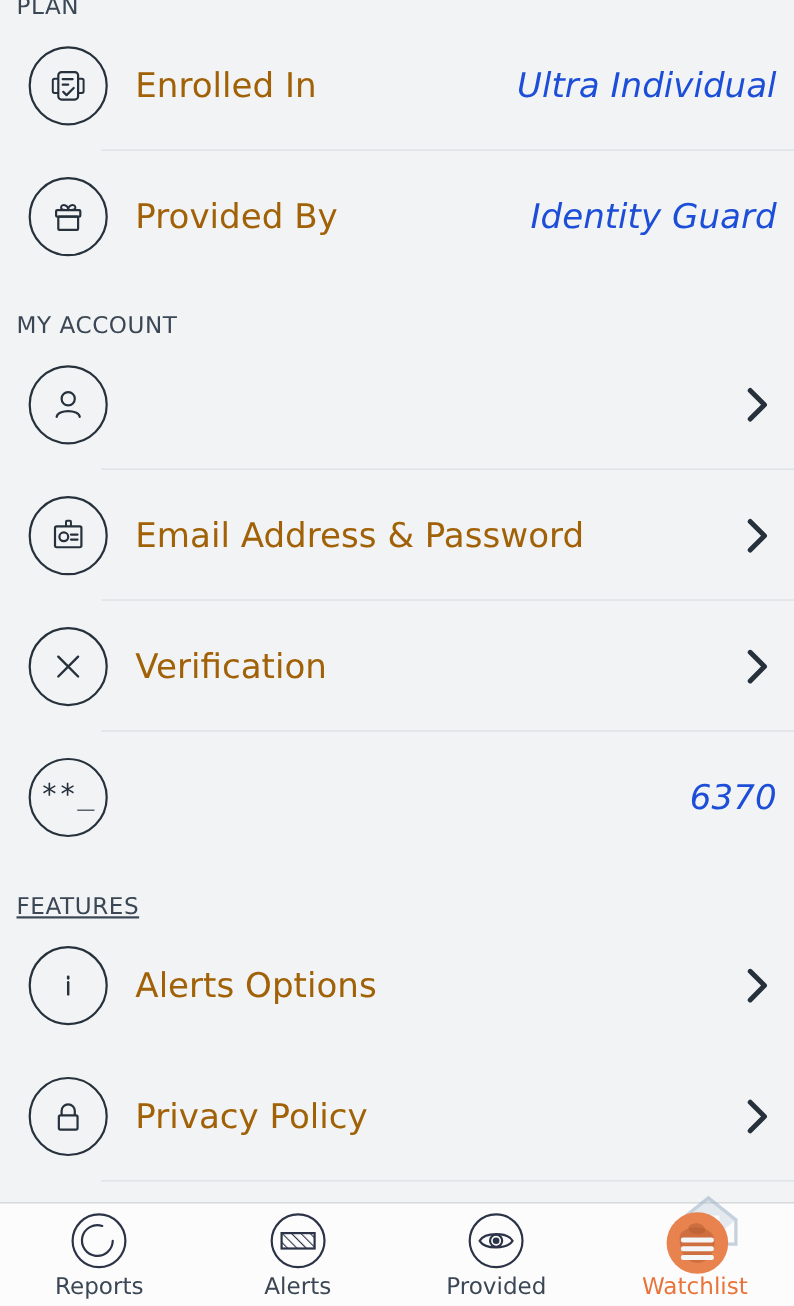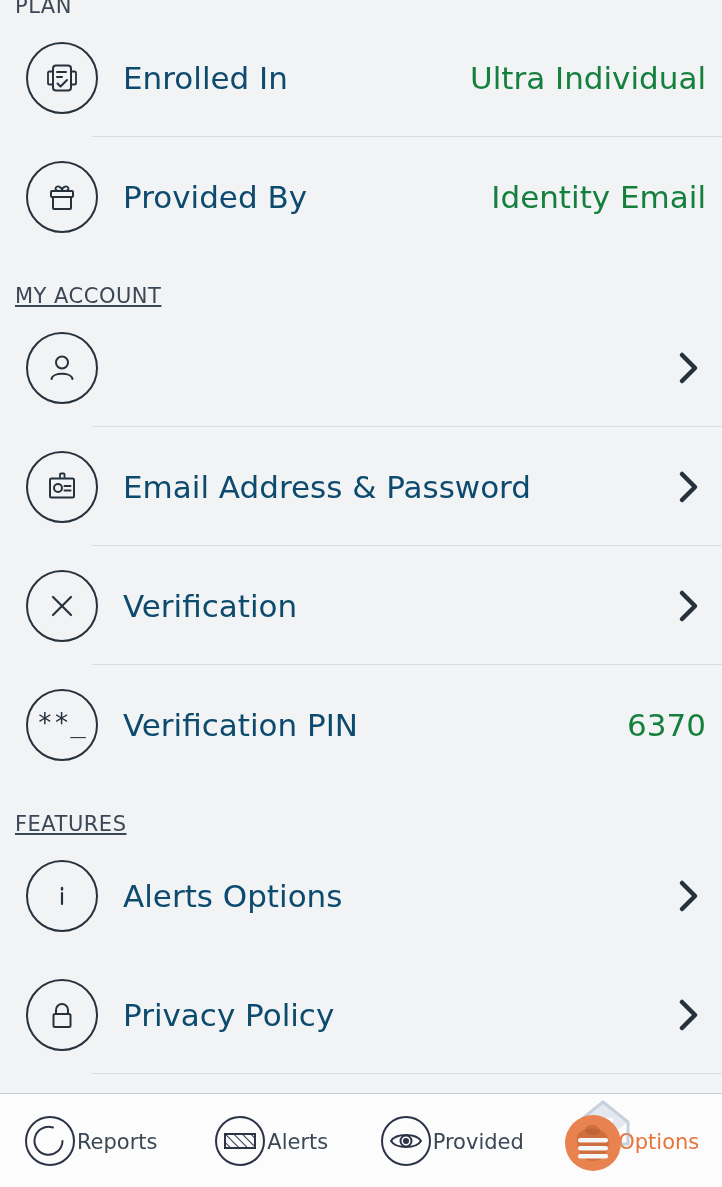--- a/index.html
+++ b/index.html
@@ -73,7 +73,7 @@
   .row-label {
     margin-left: 25px;
     font-size: 31px;
-    color: #0c4a6e;
+    color: #a16207;
     white-space: nowrap;
   }
   .row-value {

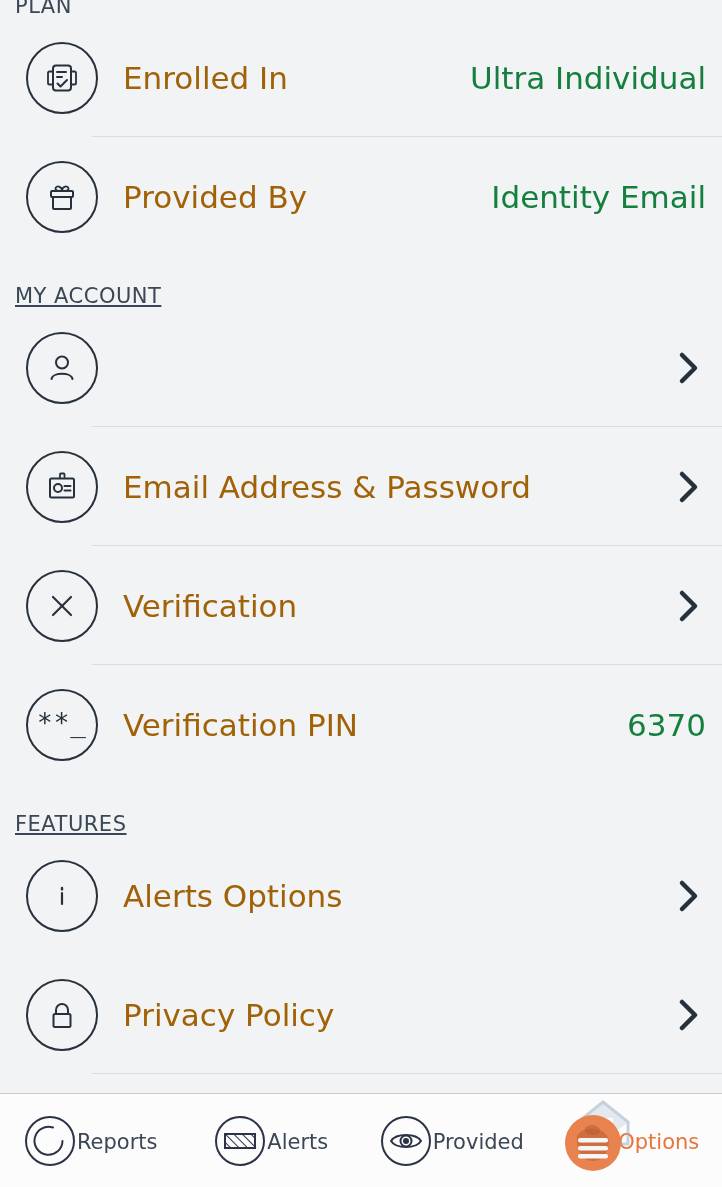--- a/index.html
+++ b/index.html
@@ -79,9 +79,10 @@
   .row-value {
     margin-left: auto;
     font-size: 31px;
-    color: #15803d;
+    color: #1d4ed8;
     white-space: nowrap;
     padding-right: 2px;
+    font-style: italic;
   }
   .chevron {
     margin-left: auto;

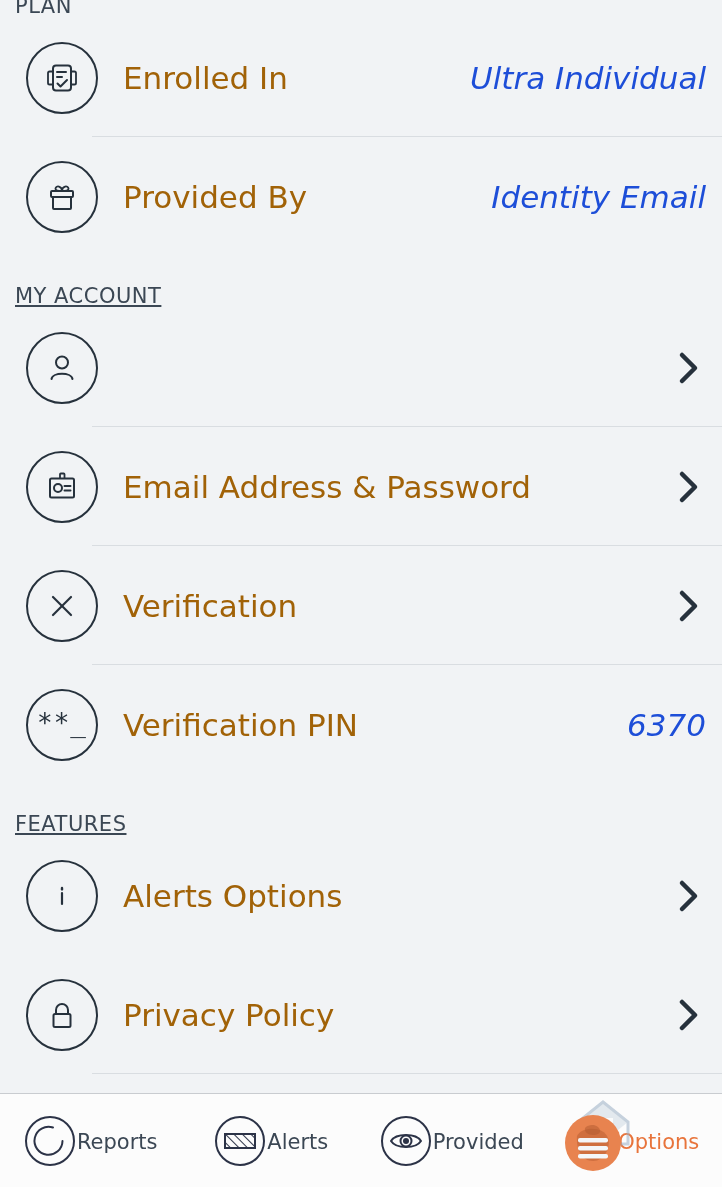--- a/index.html
+++ b/index.html
@@ -191,7 +191,7 @@
         </svg>
       </span>
       <span class="row-label">Provided By</span>
-      <span class="row-value">Identity Email</span>
+      <span class="row-value">Identity Guard</span>
     </div>
 
     <div class="section-header sec-account">MY ACCOUNT</div>

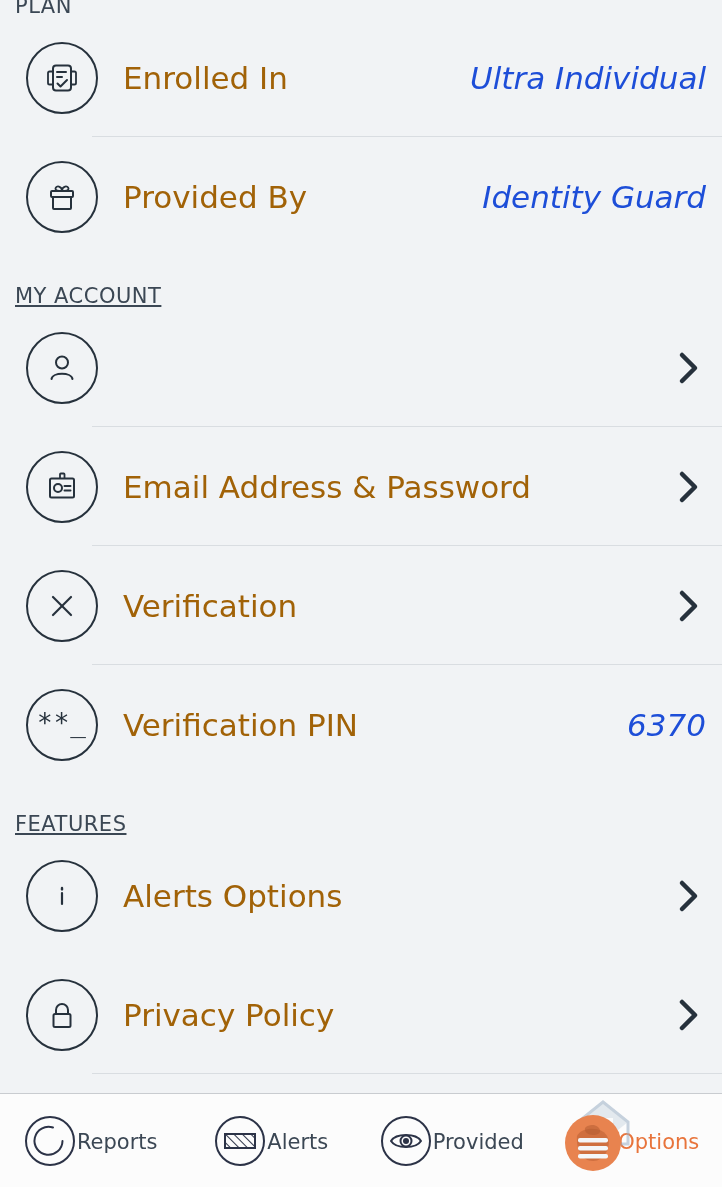--- a/index.html
+++ b/index.html
@@ -36,7 +36,7 @@
     font-weight: 400;
   }
   .sec-plan     { margin-top: -6px; }
-  .sec-account  { margin-top: 28px; text-decoration: underline; }
+  .sec-account  { margin-top: 28px; }
   .sec-features { margin-top: 28px; text-decoration: underline; }
   .sec-support  { margin-top: 26px; }
 

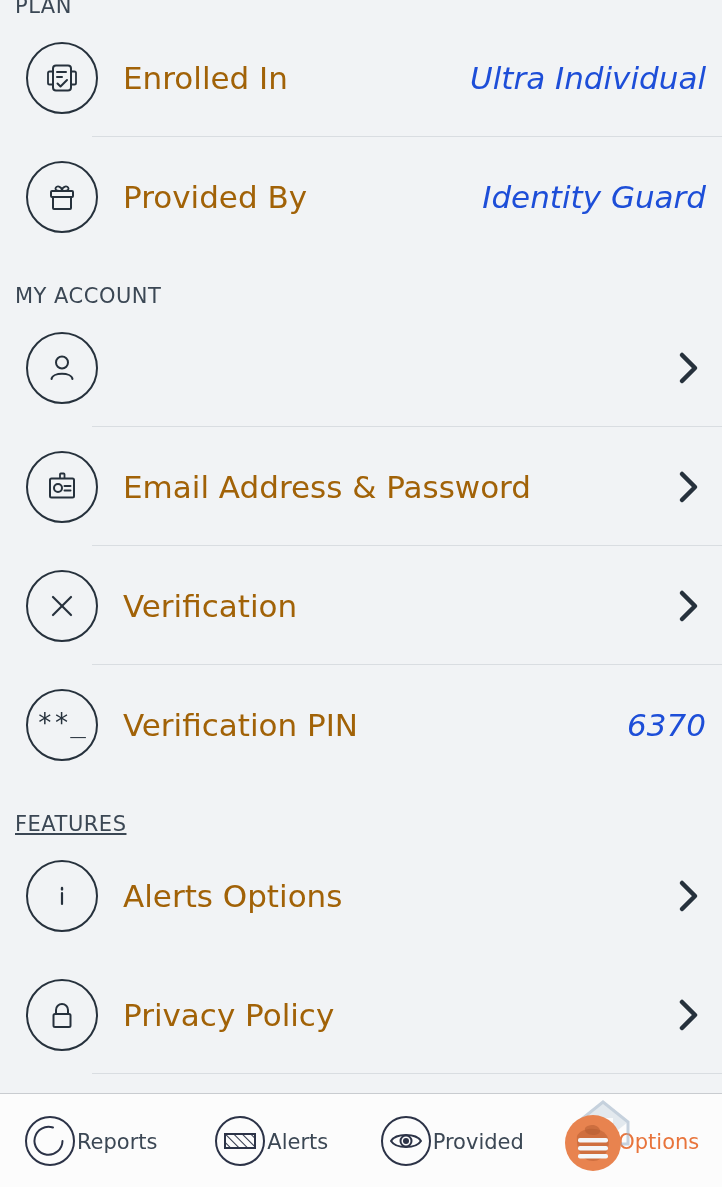--- a/index.html
+++ b/index.html
@@ -247,7 +247,6 @@
       <span class="icon-circle">
         <span class="pin-glyph">**_</span>
       </span>
-      <span class="row-label">Verification PIN</span>
       <span class="row-value">6370</span>
     </div>
 

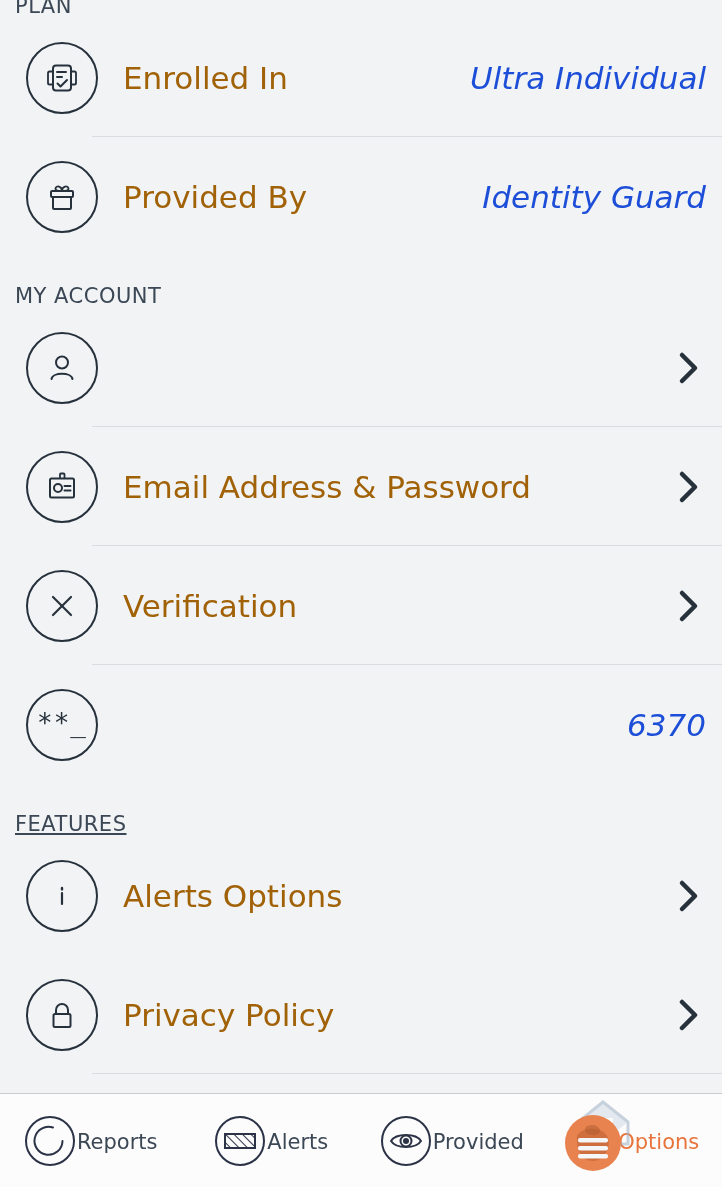--- a/index.html
+++ b/index.html
@@ -120,7 +120,7 @@
   .nav-item {
     flex: 1 1 0;
     display: flex;
-    flex-direction: row;
+    flex-direction: column;
     align-items: center;
     justify-content: center;
     position: relative;

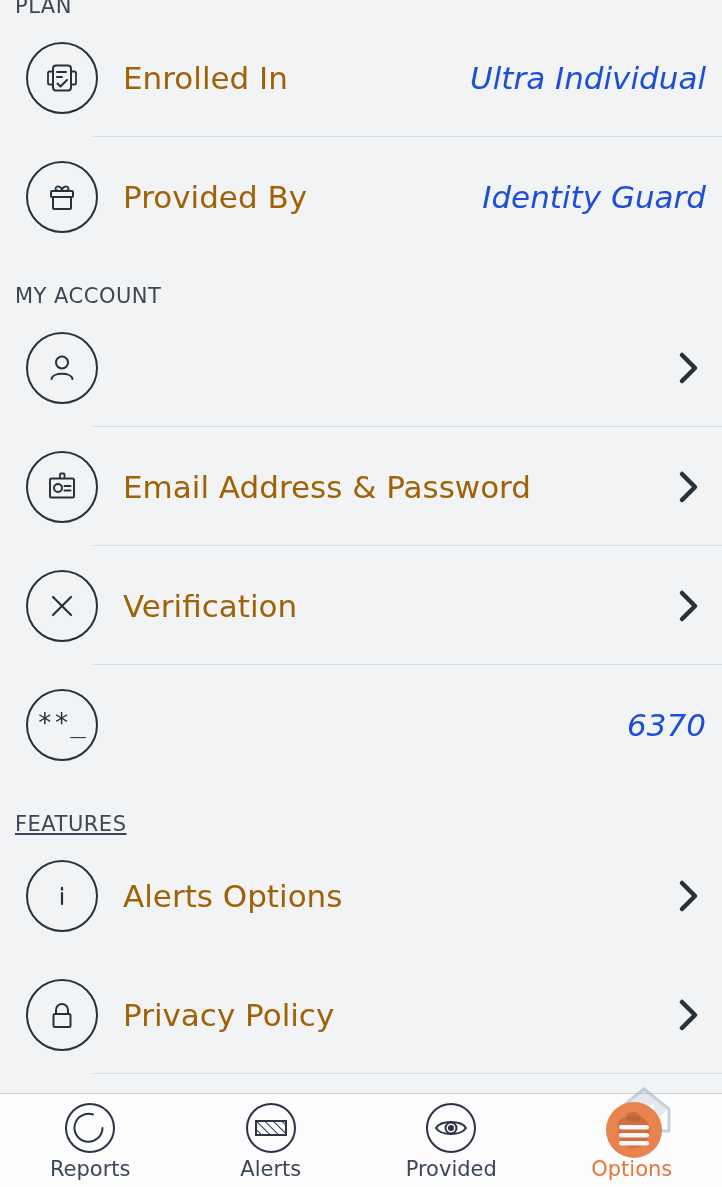--- a/index.html
+++ b/index.html
@@ -343,7 +343,7 @@
           </svg>
         </span>
       </span>
-      <span class="nav-label" style="color: rgb(232, 116, 59);">Options</span>
+      <span class="nav-label" style="color: rgb(232, 116, 59);">Watchlist</span>
     </div>
 
   </div>

